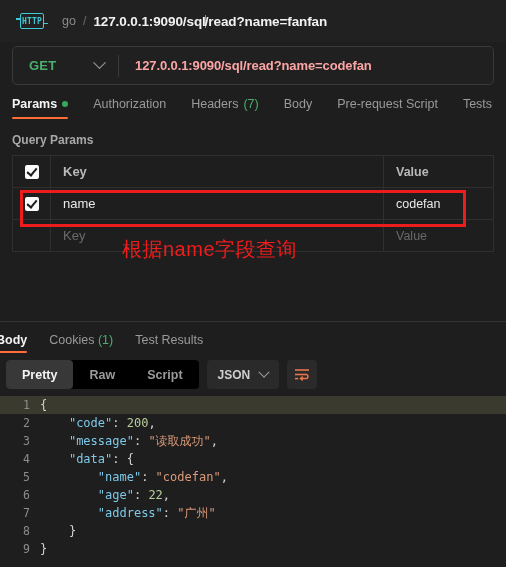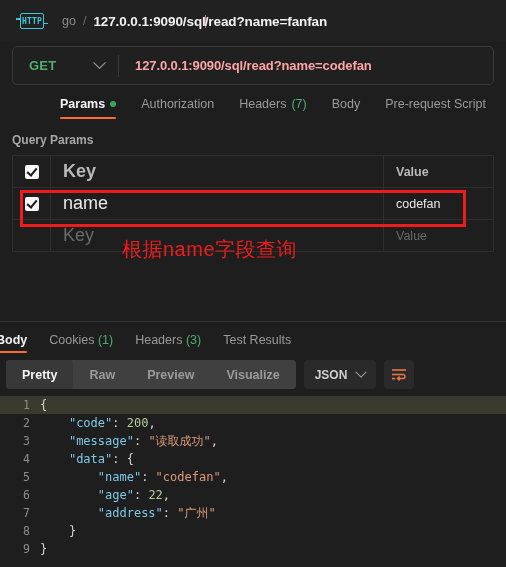--- a/index.html
+++ b/index.html
@@ -126,7 +126,6 @@
     padding: 11px 12px 0 12px;
     gap: 0;
     height: 34px;
-    margin-left: 48px;
   }
   .rtab {
     position: relative;

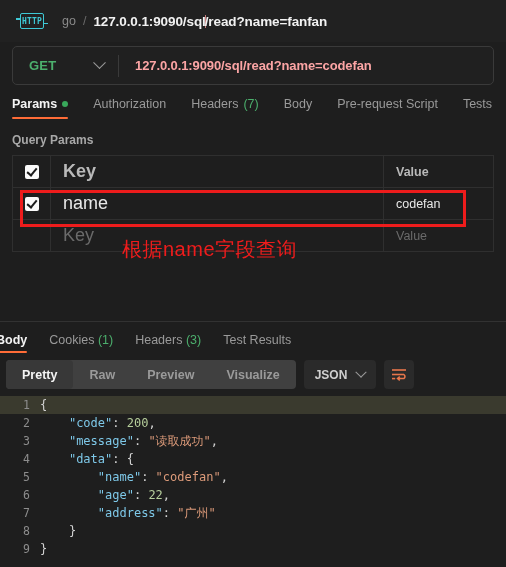--- a/index.html
+++ b/index.html
@@ -204,7 +204,7 @@
     align-items: center;
     padding-left: 12px;
     border-right: 1px solid #2f2f2f;
-    font-size: 18px;
+    font-size: 13px;
   }
   .cell-val {
     width: 109px;

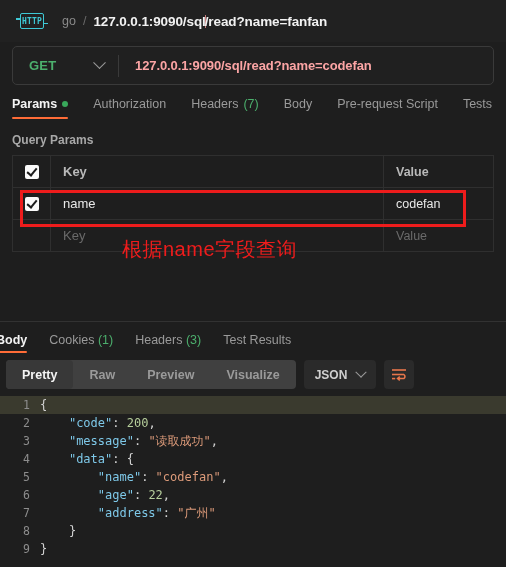--- a/index.html
+++ b/index.html
@@ -457,10 +457,6 @@
         <span class="cnt">(1)</span>
       </div>
       <div class="stab">
-        <span>Headers</span>
-        <span class="cnt">(3)</span>
-      </div>
-      <div class="stab">
         <span>Test Results</span>
       </div>
     </div>

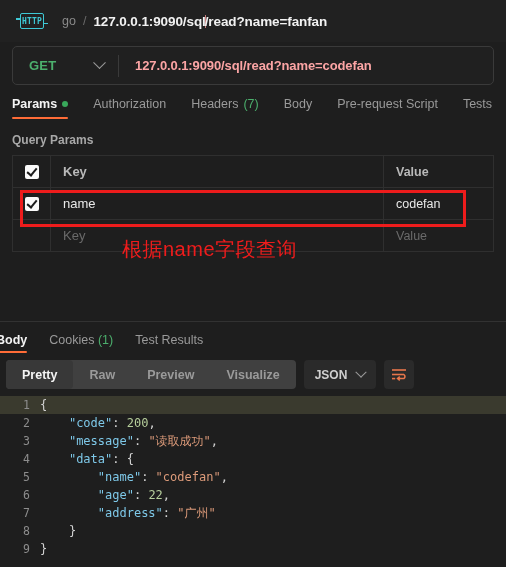--- a/index.html
+++ b/index.html
@@ -293,7 +293,7 @@
   .seg {
     display: flex;
     align-items: center;
-    background: #404040;
+    background: #000000;
     border-radius: 4px;
     height: 29px;
     padding: 0;

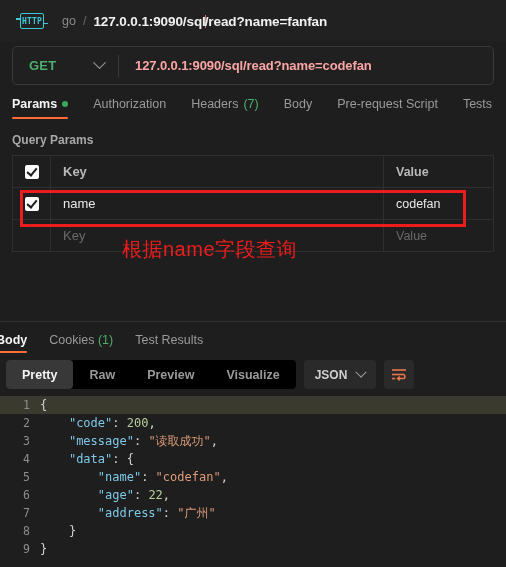--- a/index.html
+++ b/index.html
@@ -465,7 +465,7 @@
       <div class="seg">
         <div class="seg-item active">Pretty</div>
         <div class="seg-item">Raw</div>
-        <div class="seg-item">Preview</div>
+        <div class="seg-item">Script</div>
         <div class="seg-item">Visualize</div>
       </div>
       <div class="sel">

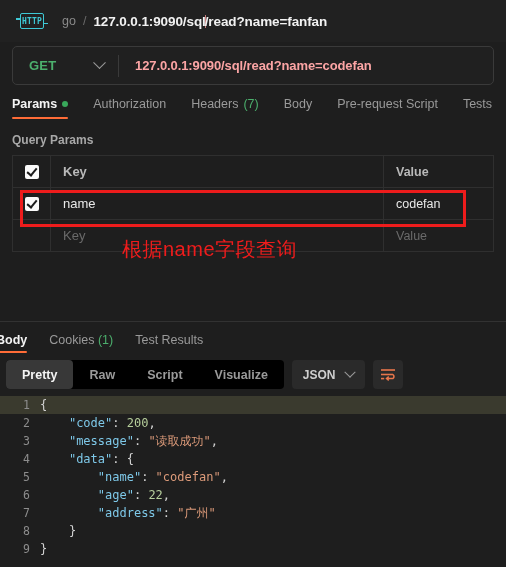--- a/index.html
+++ b/index.html
@@ -466,7 +466,6 @@
         <div class="seg-item active">Pretty</div>
         <div class="seg-item">Raw</div>
         <div class="seg-item">Script</div>
-        <div class="seg-item">Visualize</div>
       </div>
       <div class="sel">
         <span>JSON</span>

